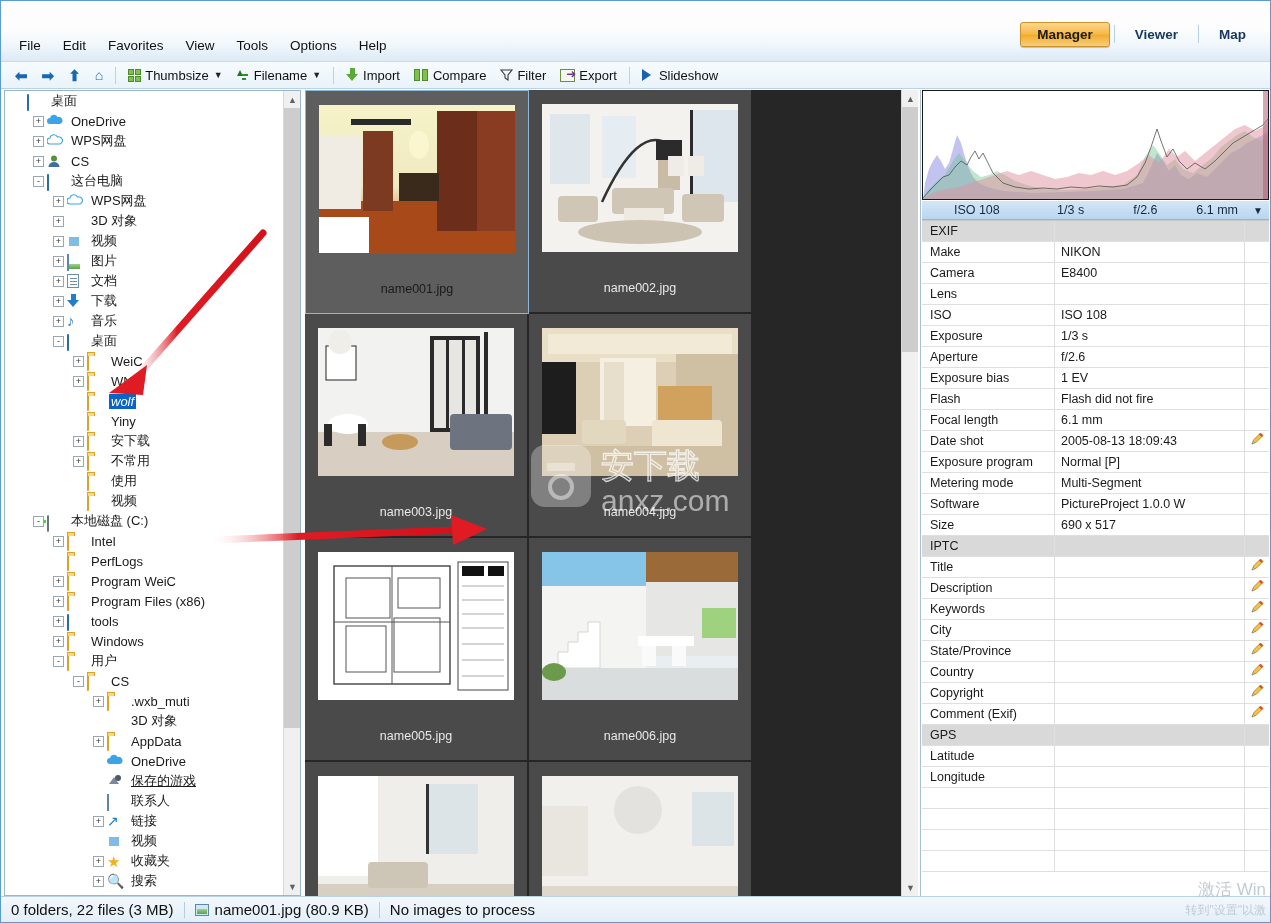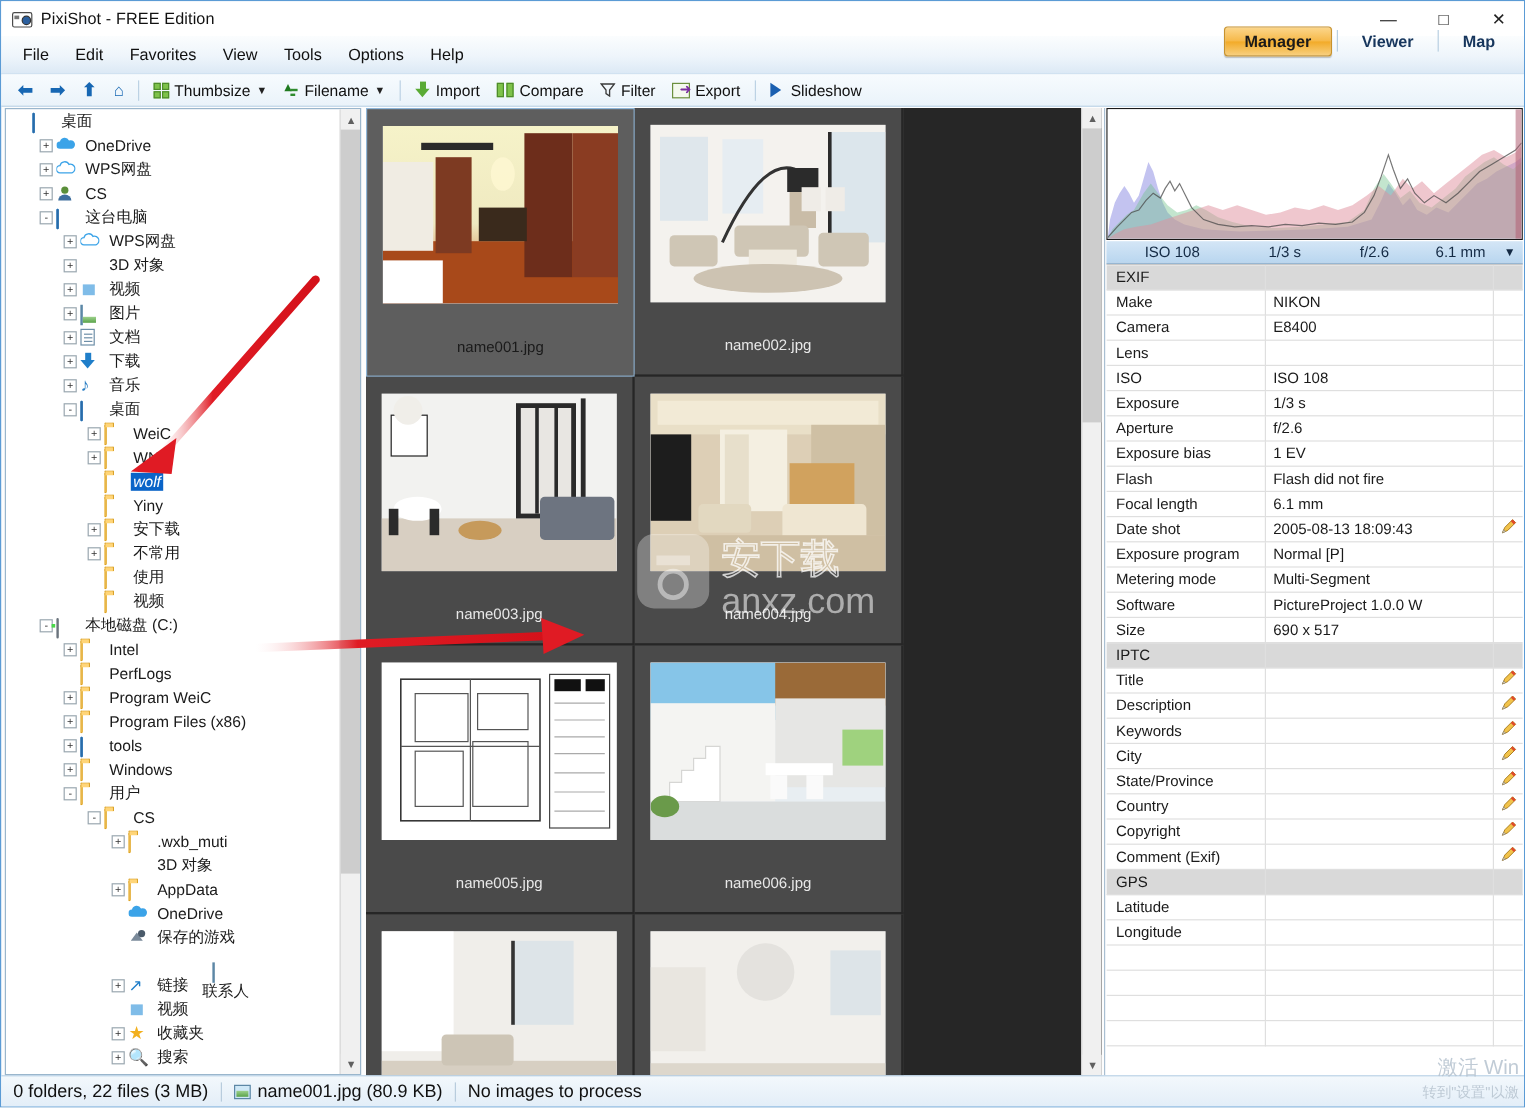--- a/index.html
+++ b/index.html
@@ -299,19 +299,6 @@
 
 <div id="app">
 
-  <div id="titlebar">
-    <span class="app-icon">
-      <span class="cam-body"></span>
-        <span class="cam-vf"></span>
-        <span class="cam-lens"></span>
-    </span>
-    <span class="title-text">PixiShot  -  FREE Edition</span>
-    <div id="winbuttons">
-      <div class="min">—</div>
-      <div class="max">□</div>
-      <div class="close">✕</div>
-    </div>
-  </div>
 
   <div id="menubar">
     <div class="mi">File</div>

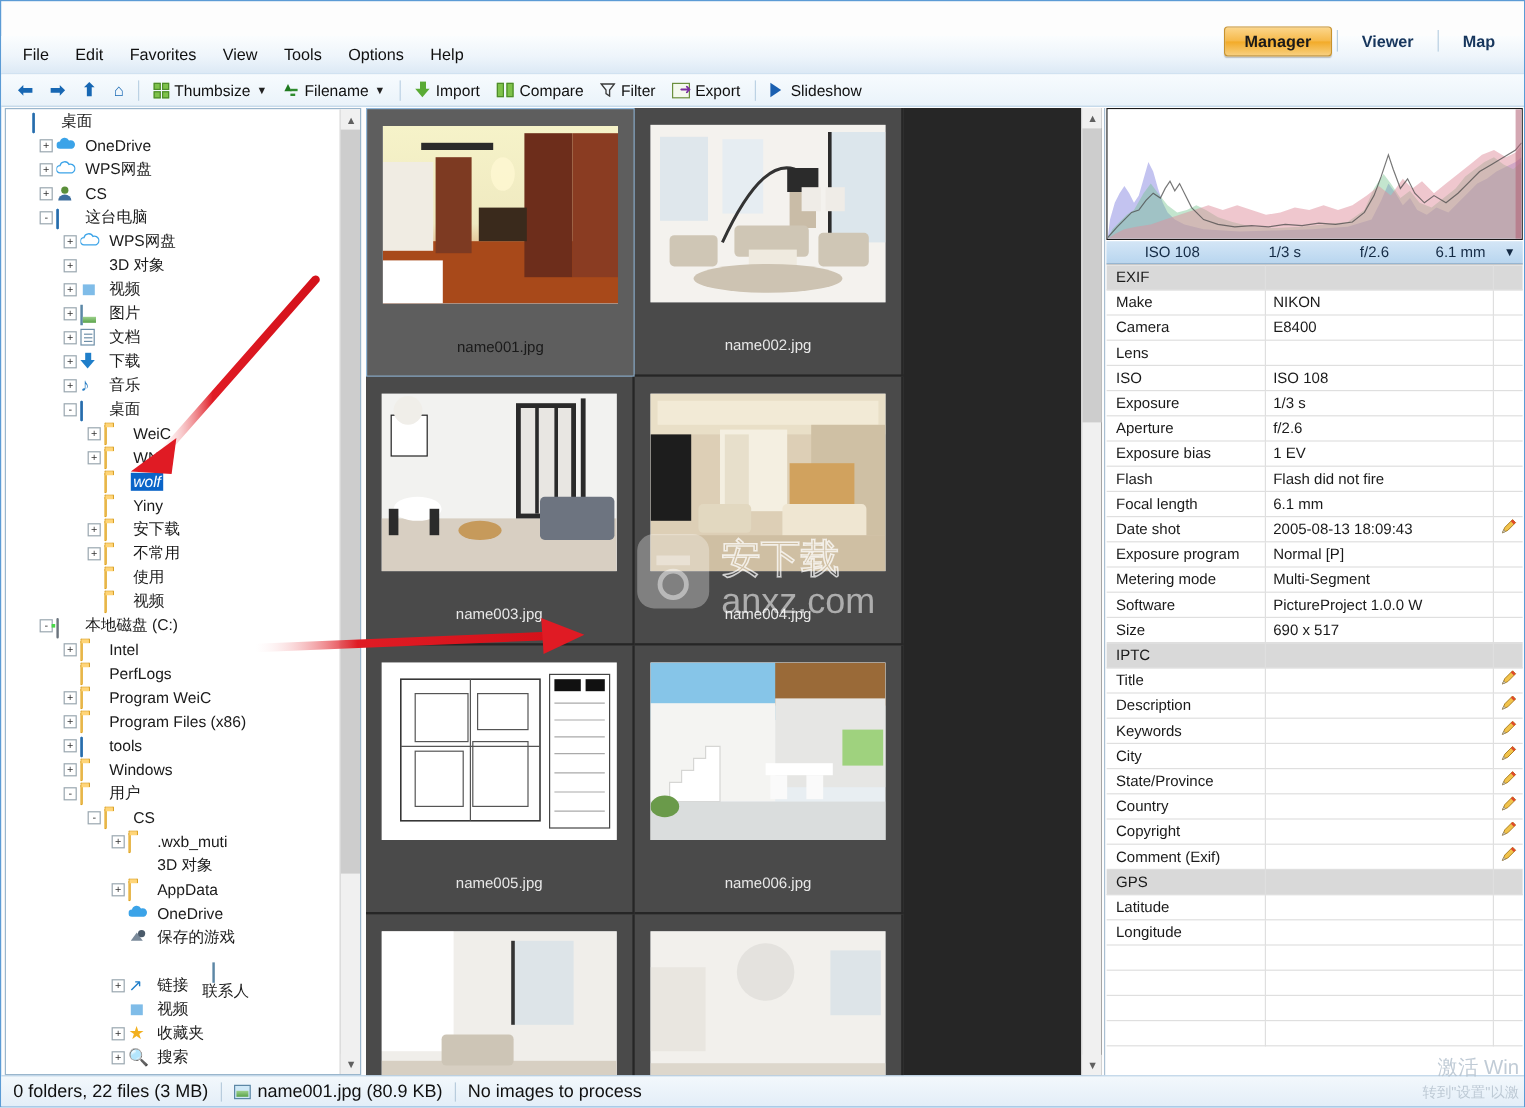--- a/index.html
+++ b/index.html
@@ -578,7 +578,7 @@
             </svg></span>
           <span class="lbl">OneDrive</span>
         </div>
-        <div class="tnode" style="padding-left: 88px;">
+        <div class="tnode" style="padding-left: 88px; text-decoration: underline;">
           <span class="exp none"></span>
           <span class="ic"><svg width="15" height="13">
               <path d="M2,10 L7,3 L12,10 Z" fill="#7a8a9a"></path>

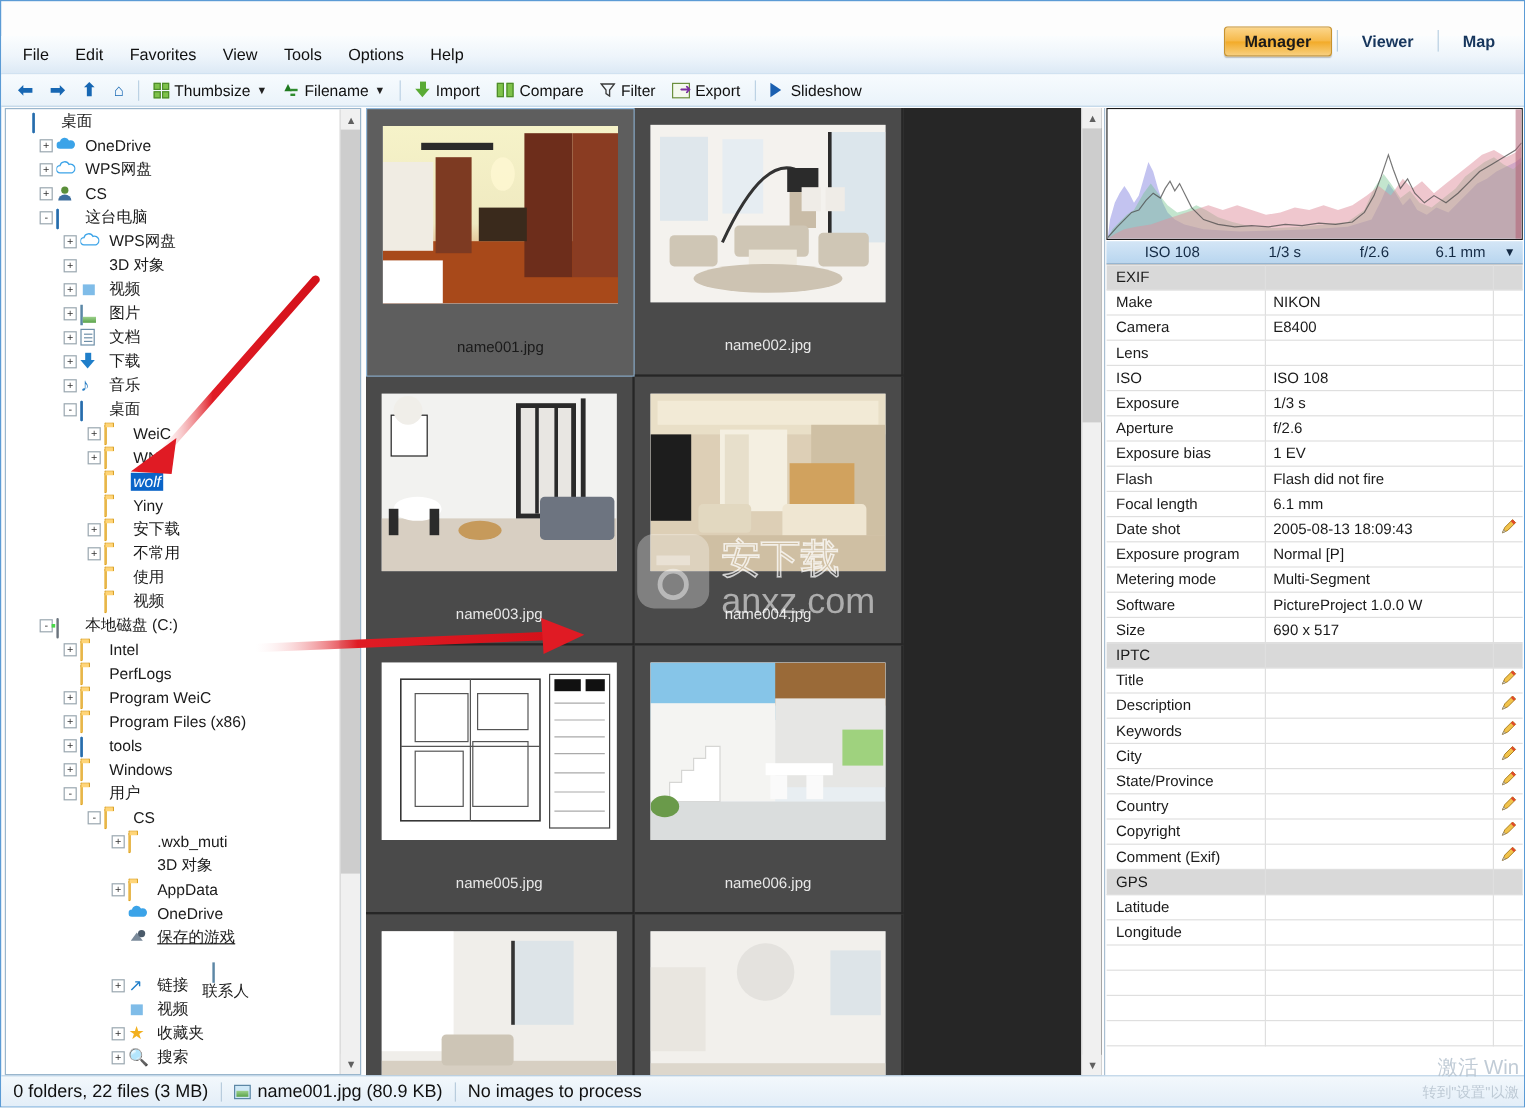--- a/index.html
+++ b/index.html
@@ -586,7 +586,7 @@
             </svg></span>
           <span class="lbl">保存的游戏</span>
         </div>
-        <div class="tnode" style="padding-left: 88px; flex-direction: column;">
+        <div class="tnode" style="padding-left: 88px;">
           <span class="exp none"></span>
           <span class="ic"><span class="ic-contact"></span></span>
           <span class="lbl">联系人</span>

